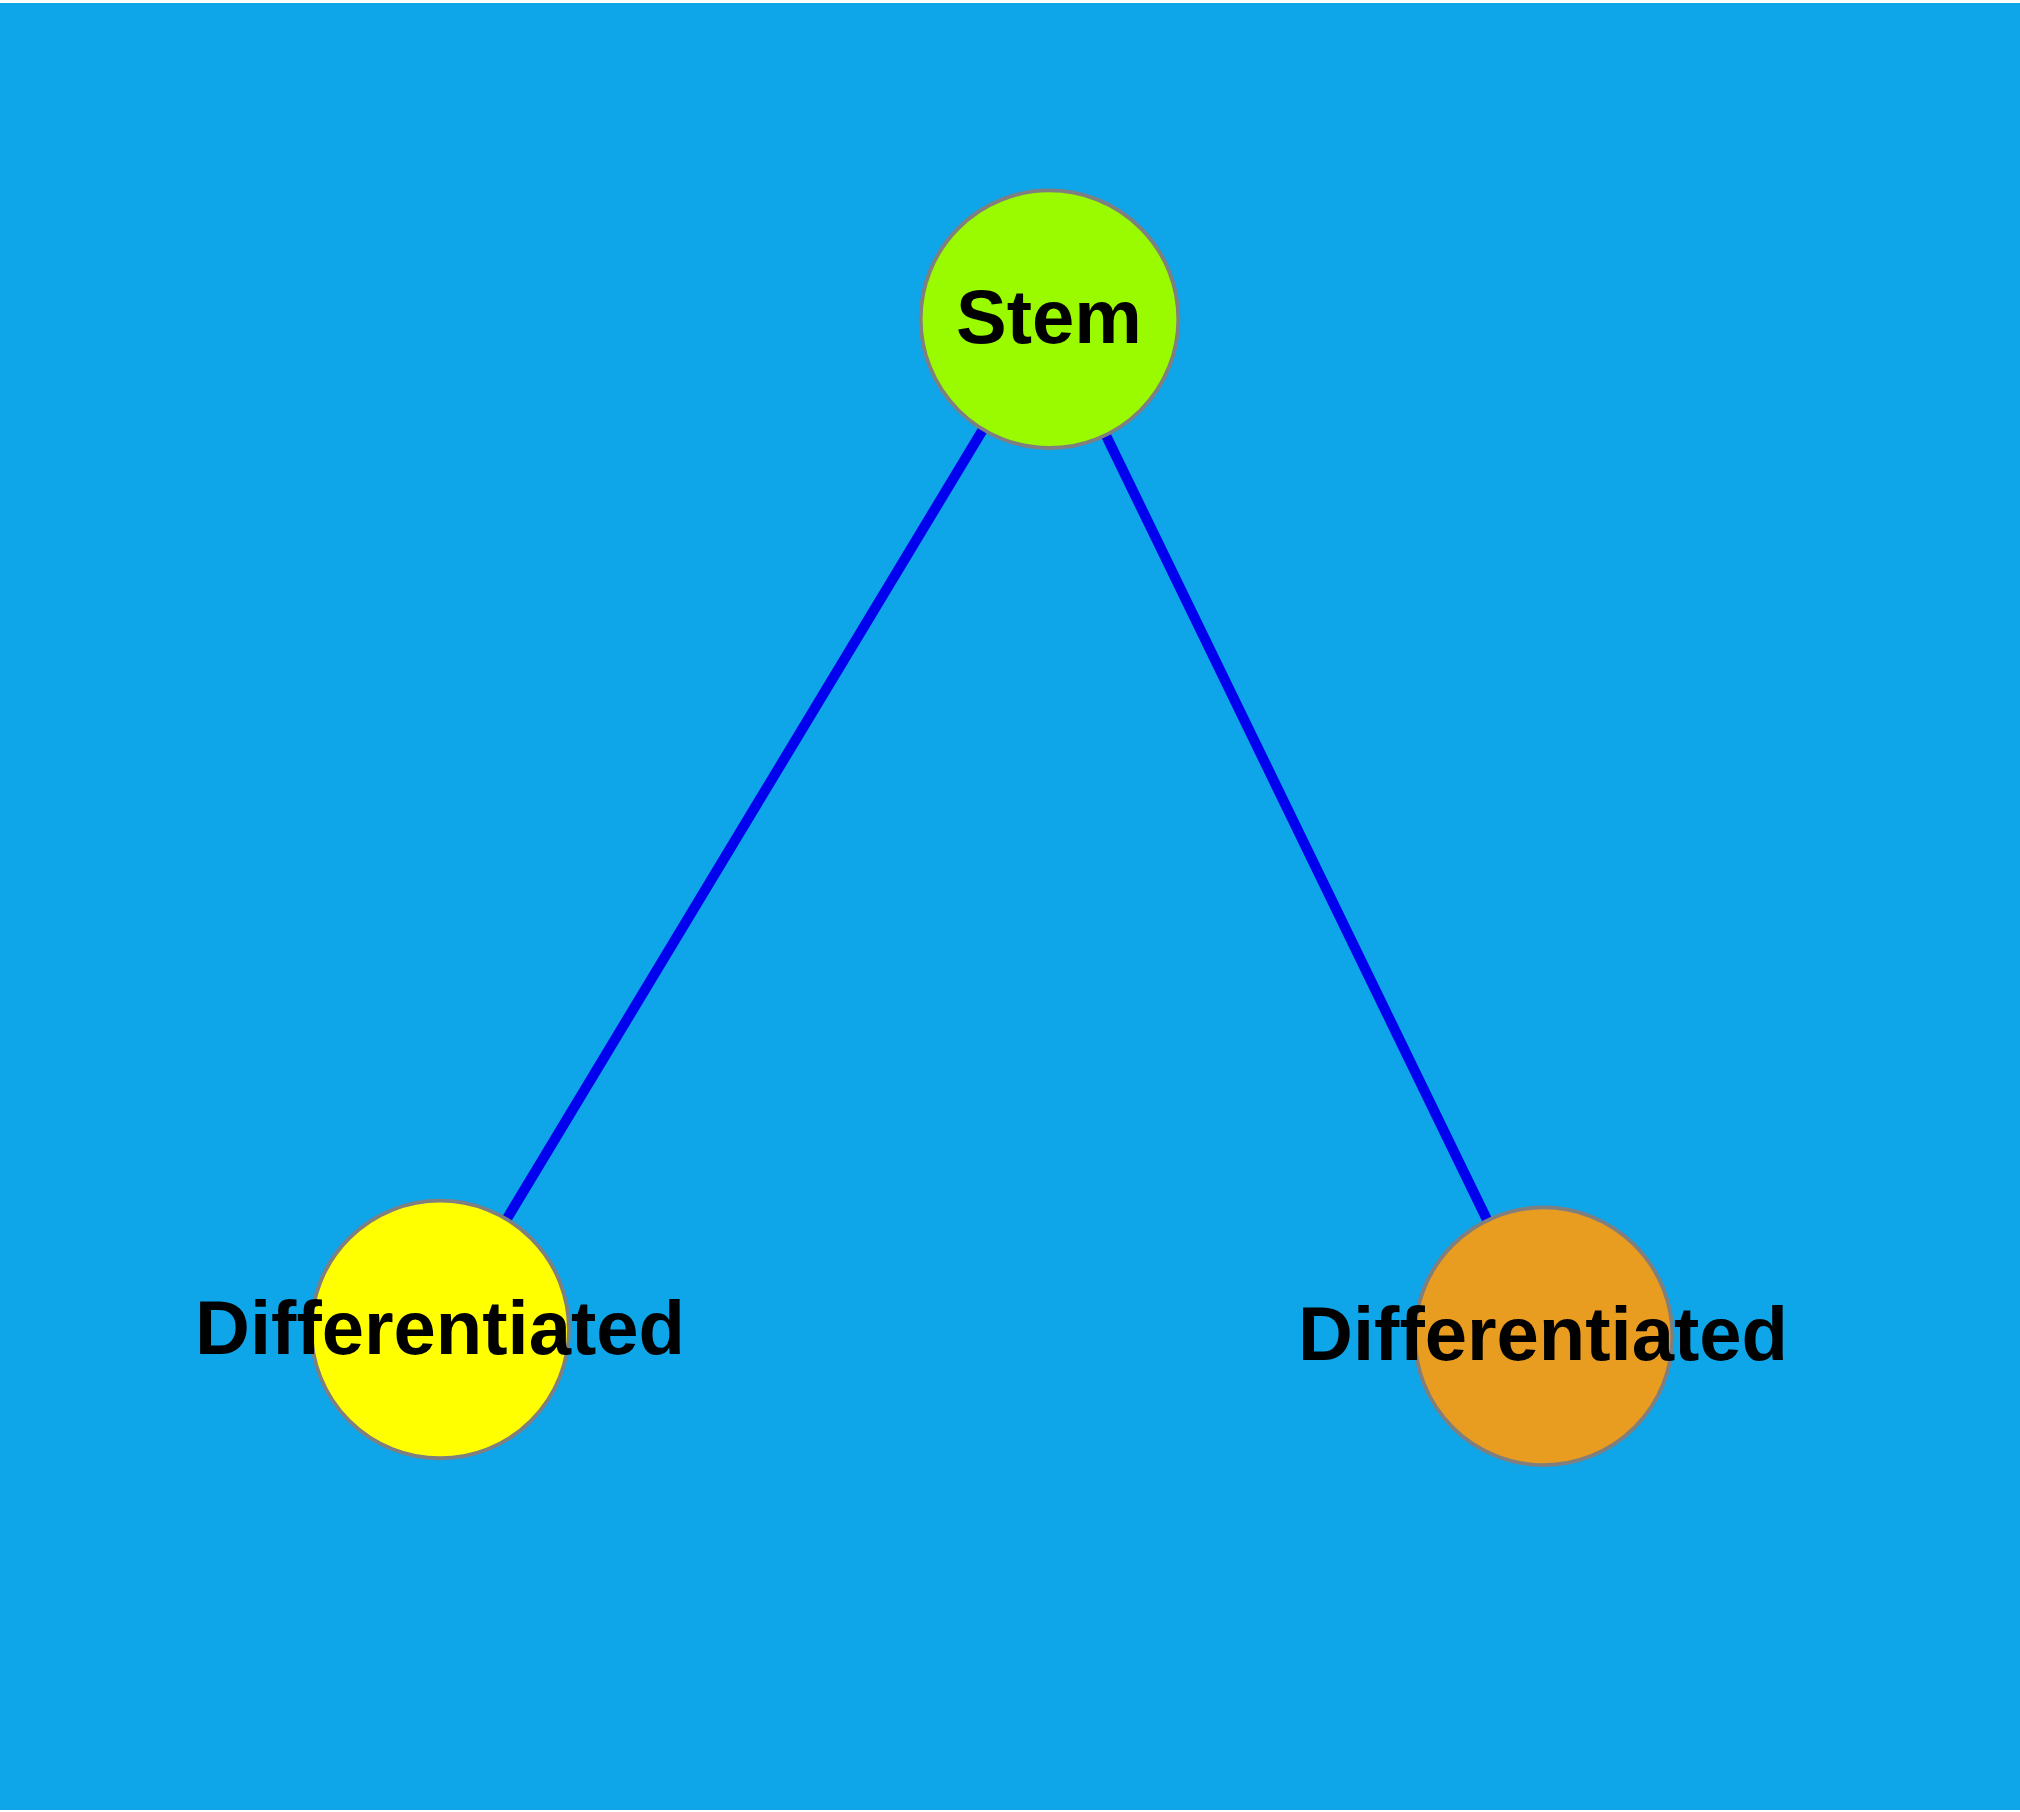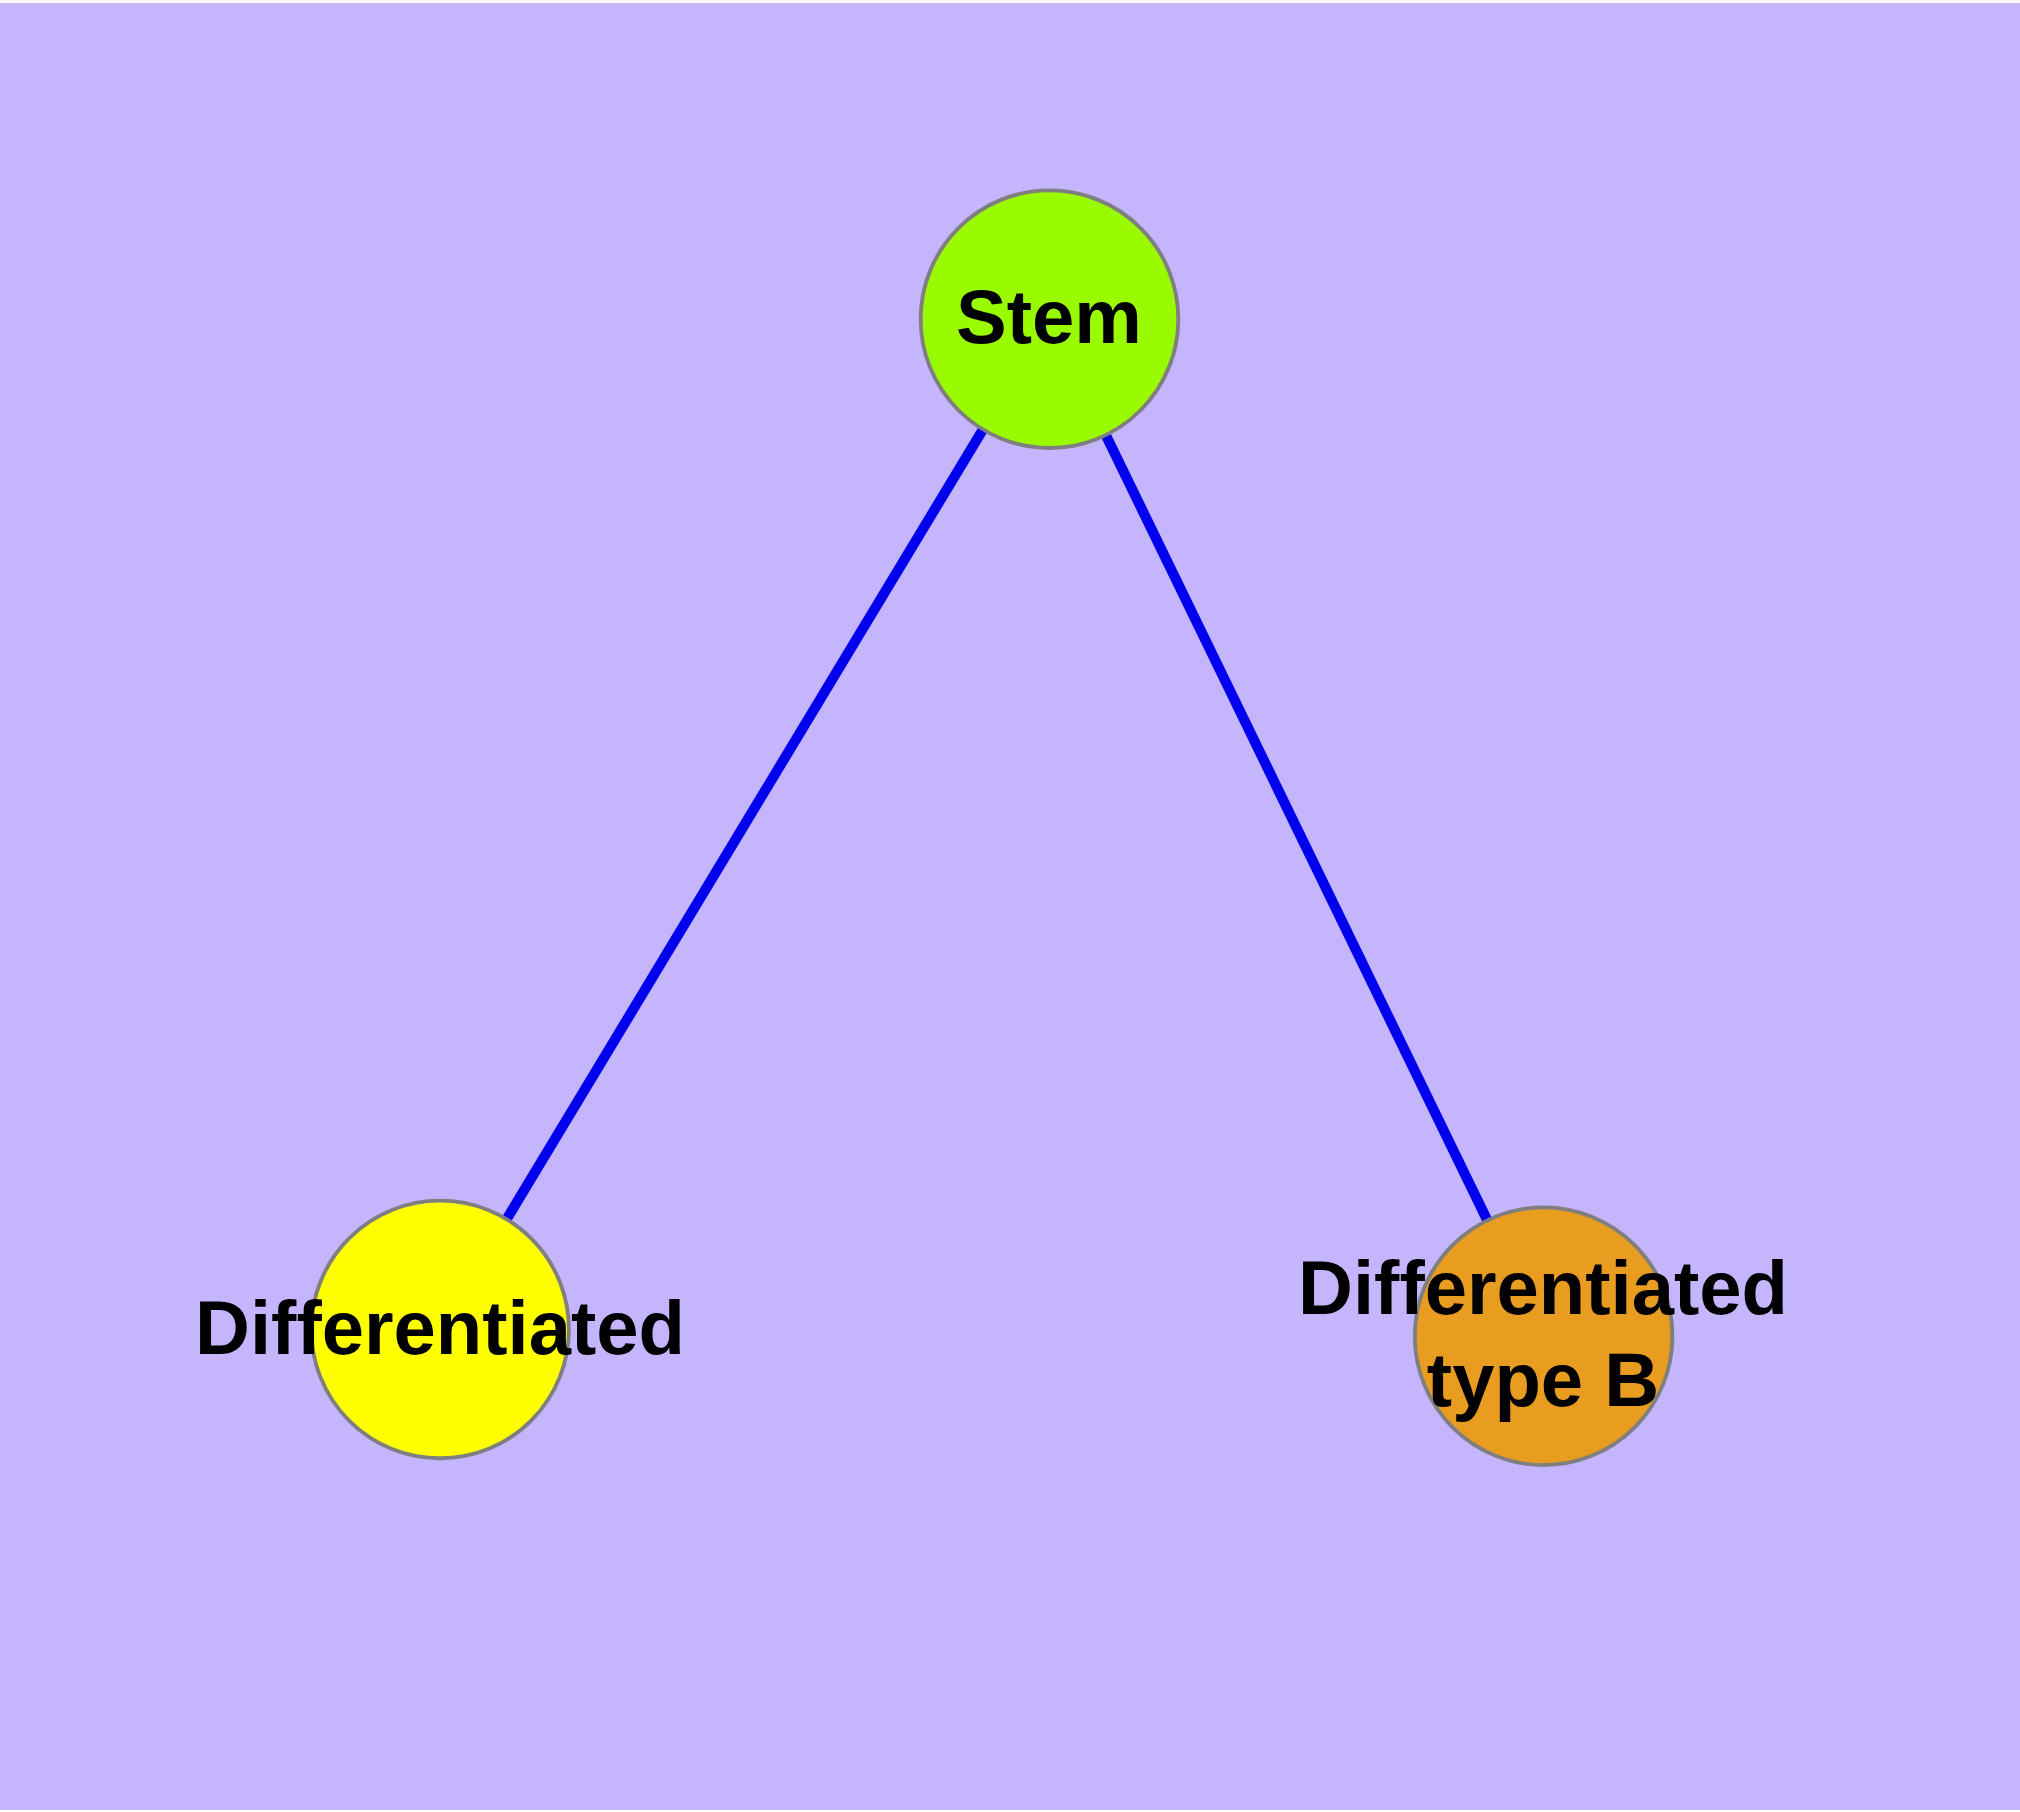--- a/index.html
+++ b/index.html
@@ -47,7 +47,7 @@
 </head>
 <body>
 
-<div class="canvas" style="background-color: #c4b5fd;">
+<div class="canvas" style="background-color: #0ea5e9;">
 
   <svg class="graph-svg" viewBox="0 0 2384 2132">
 

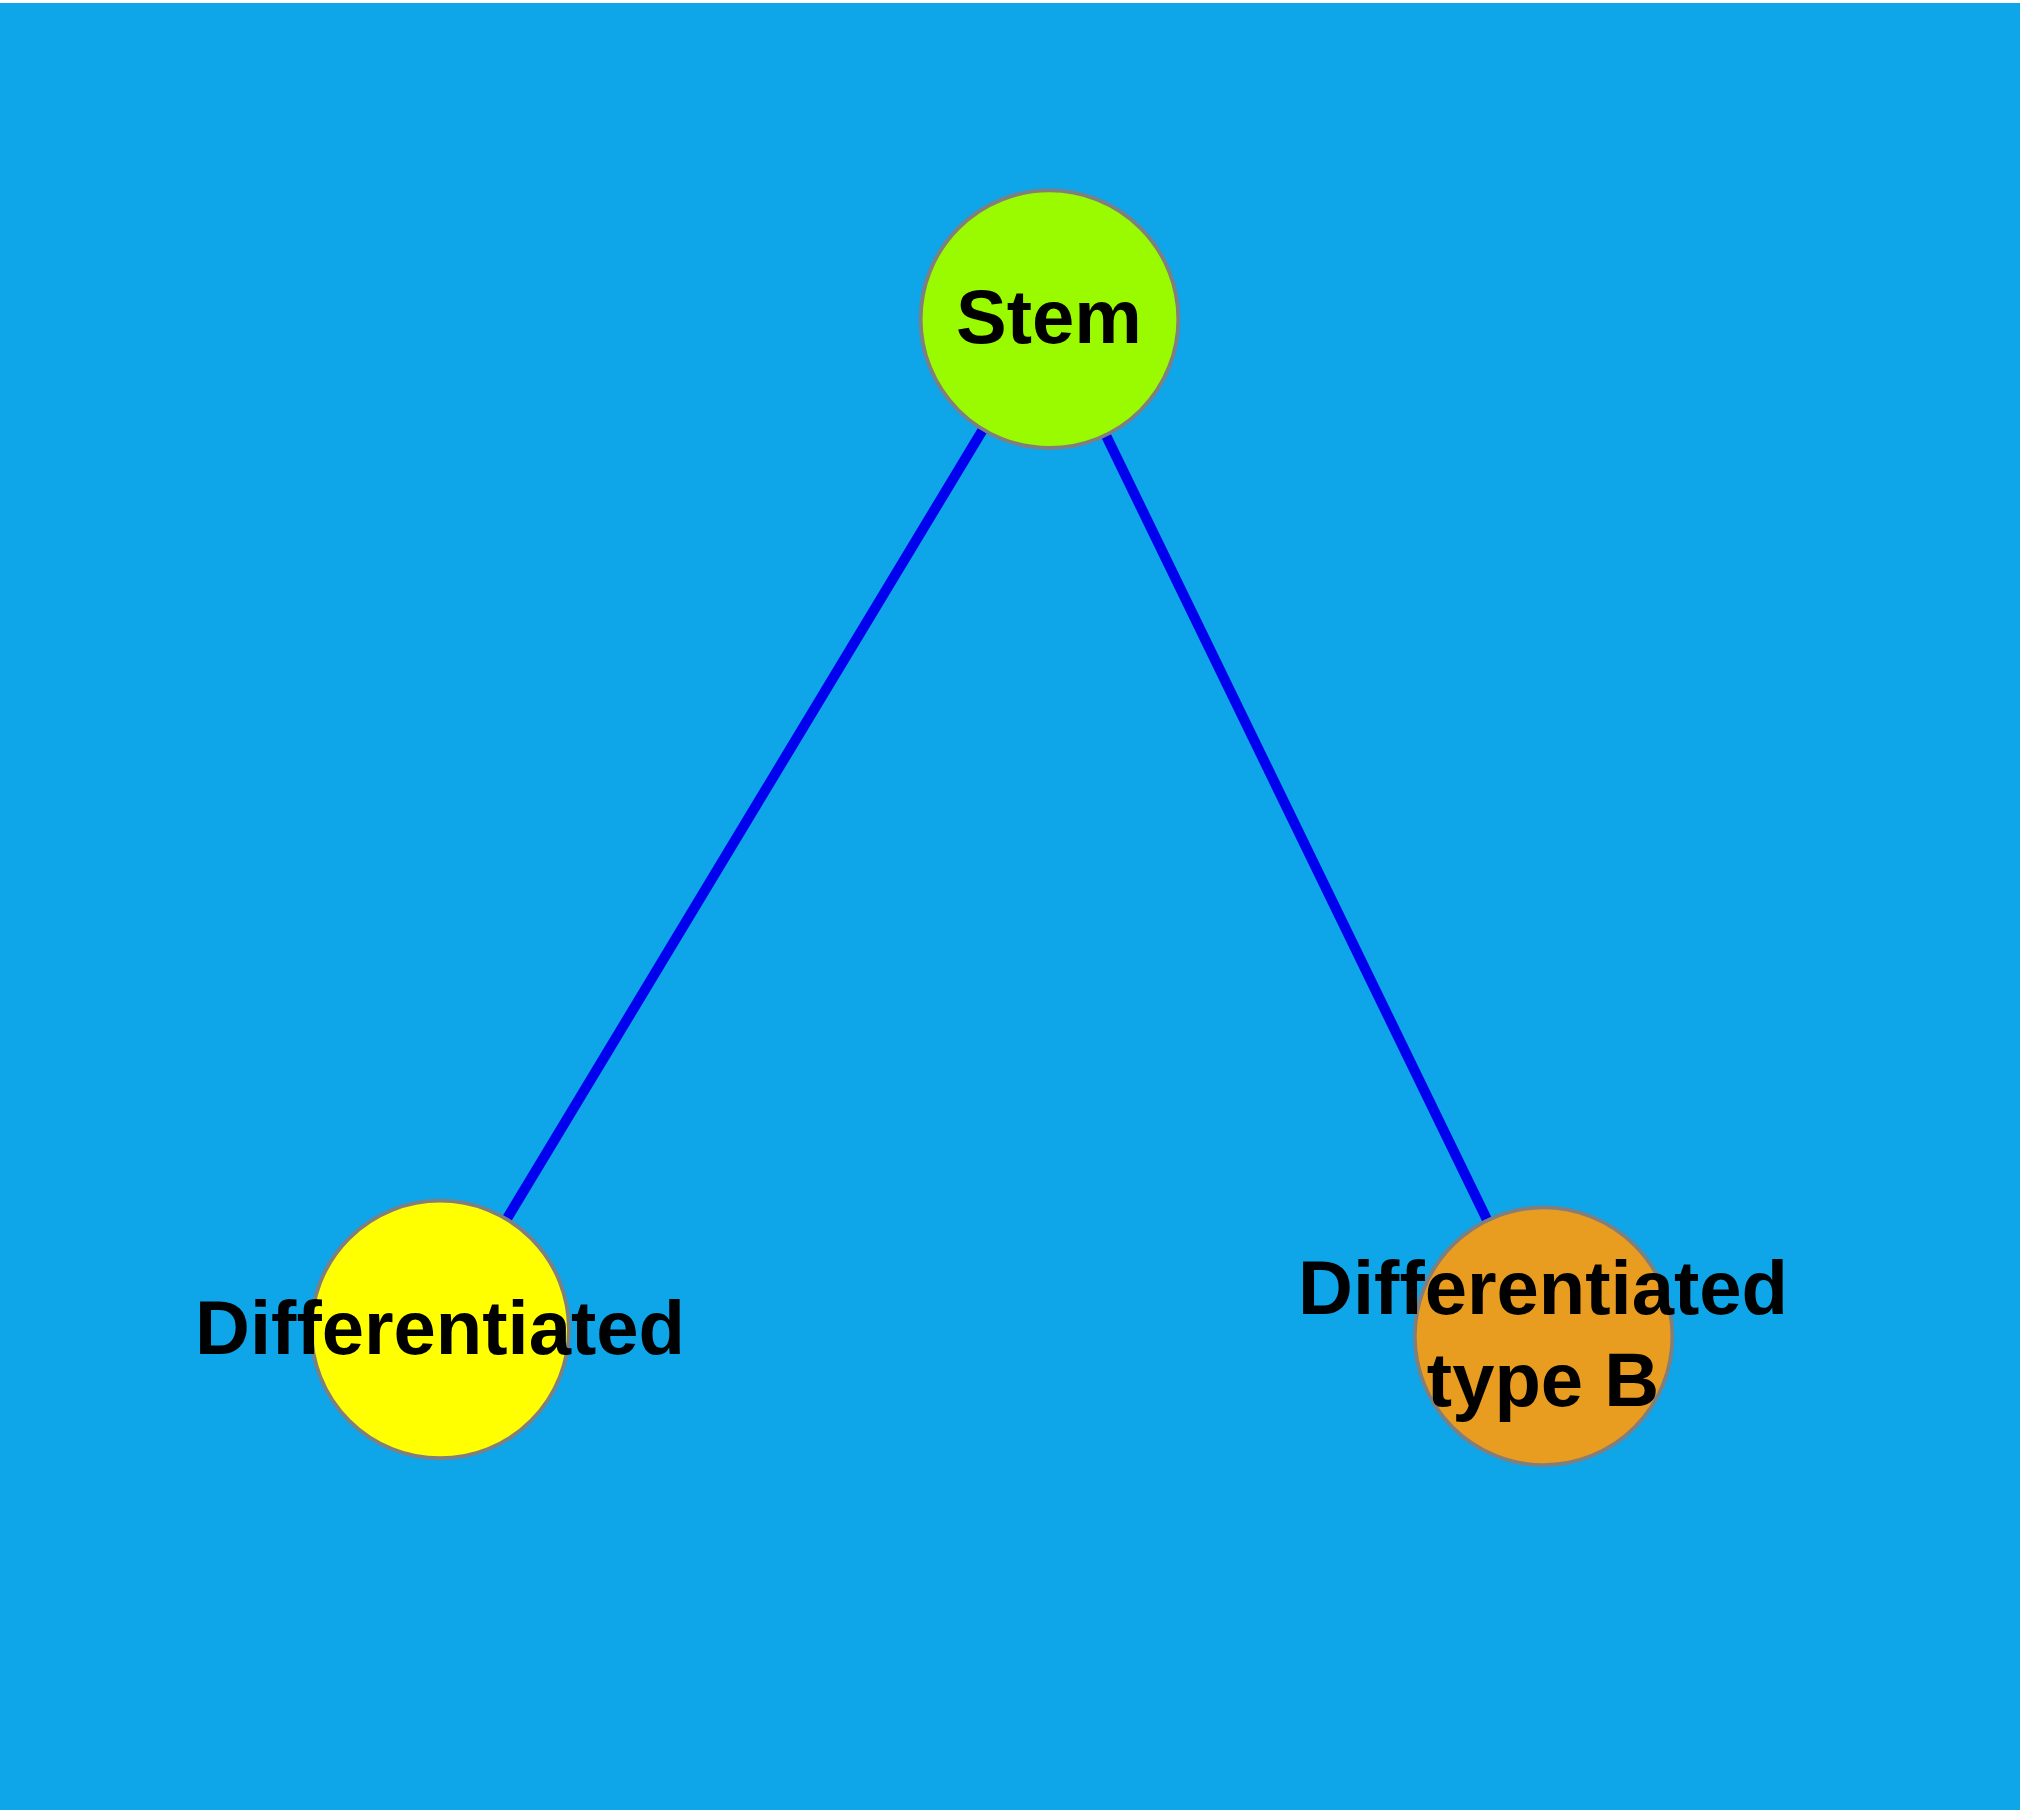--- a/index.html
+++ b/index.html
@@ -67,7 +67,6 @@
 
   <div class="node-label label-b" style="color: rgb(0, 0, 0);">
     <div>Differentiated</div>
-    <div>type B</div>
   </div>
 
 </div>

